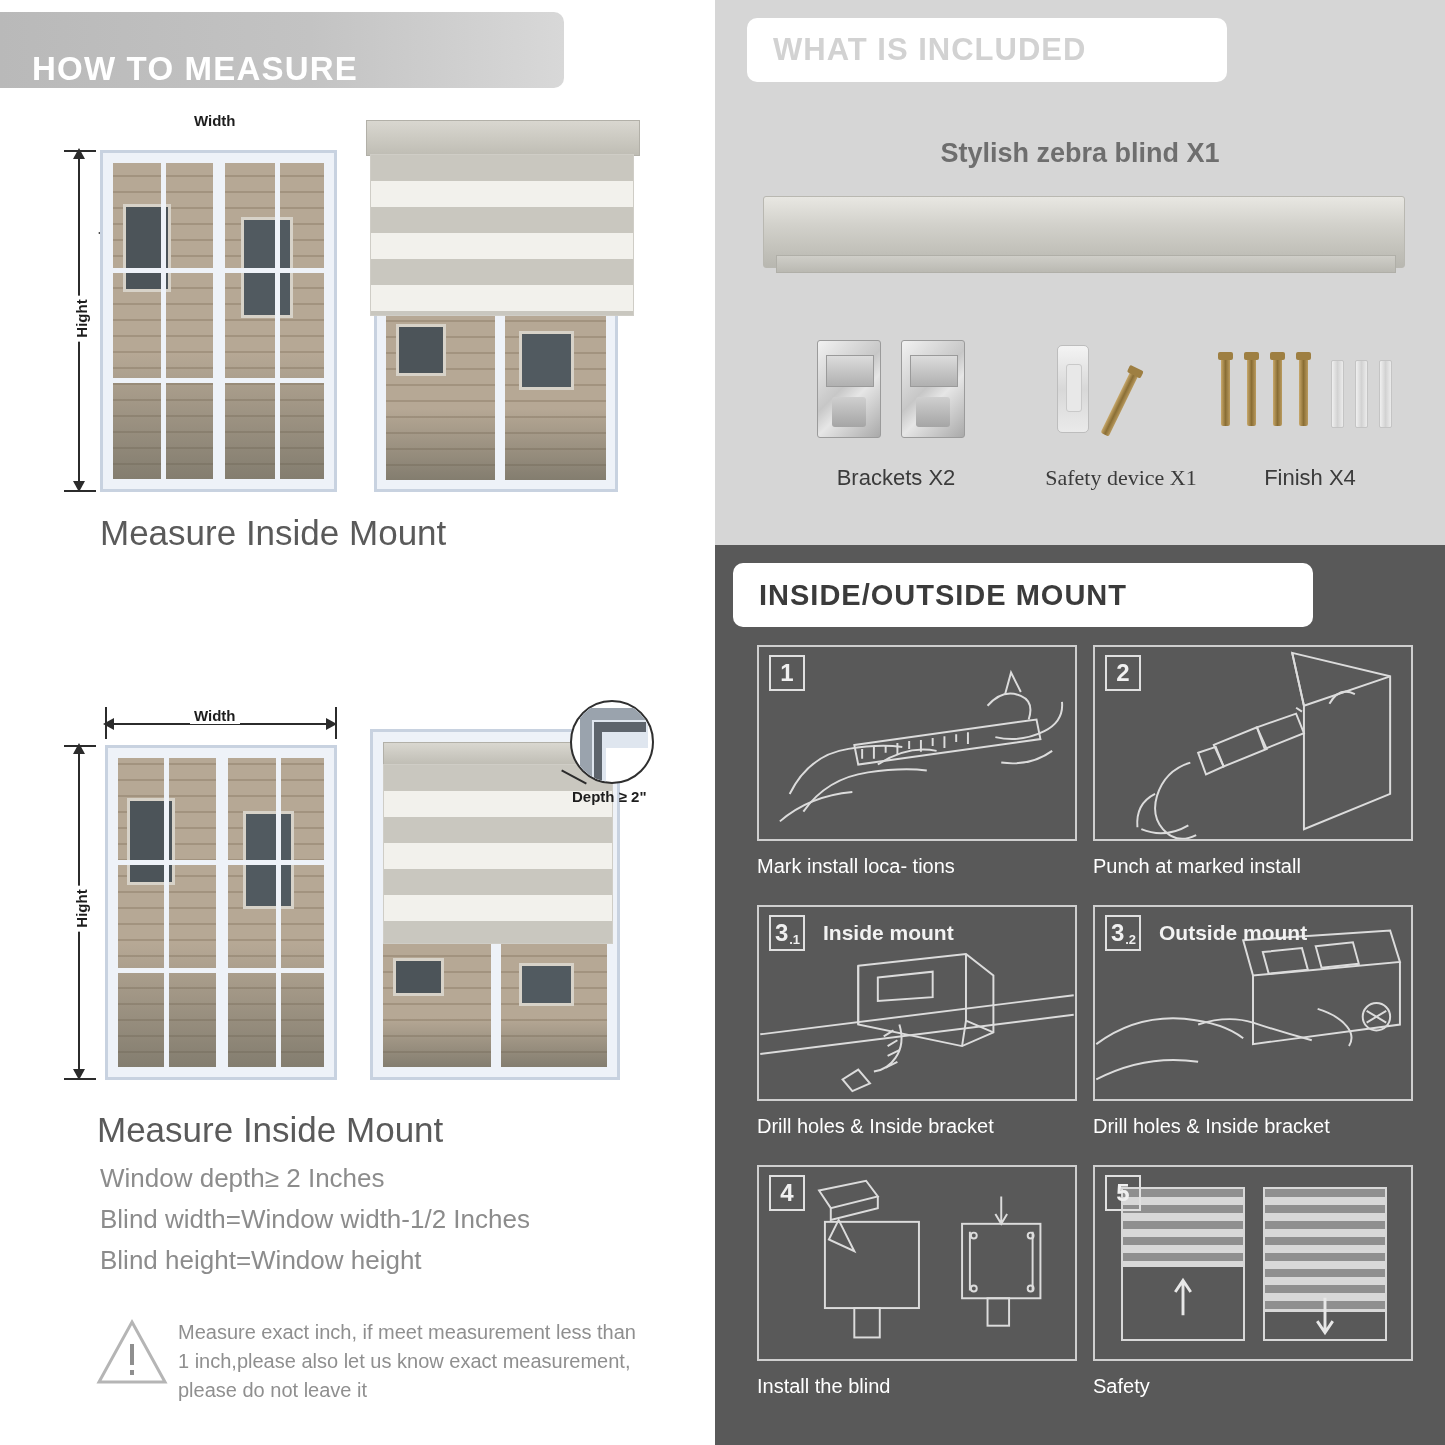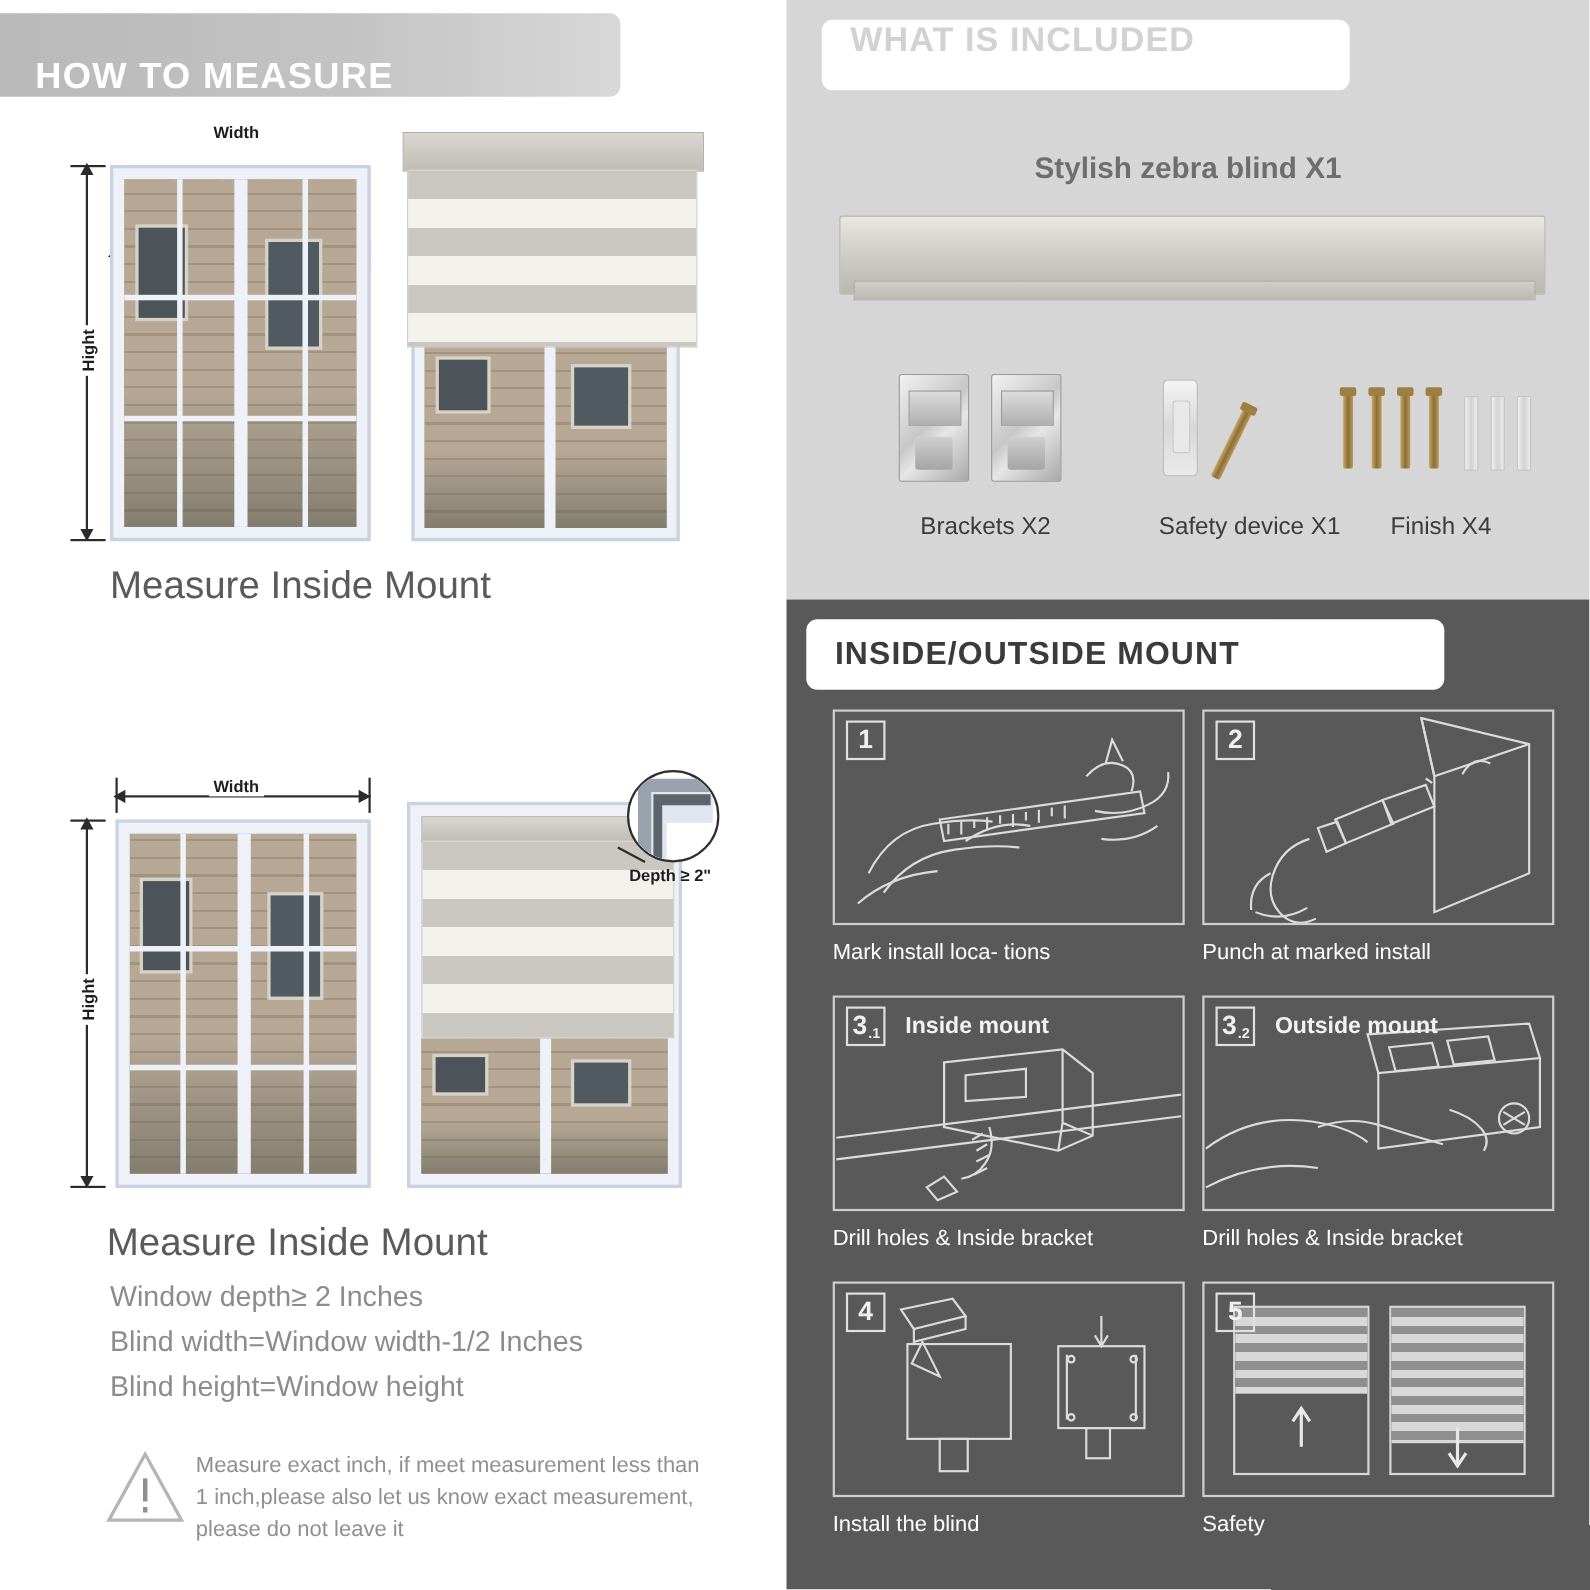--- a/index.html
+++ b/index.html
@@ -89,7 +89,7 @@
   .incl-panel{position:absolute;left:0;top:0;width:730px;height:545px;background:#d6d6d6;}
   .incl-band{
     position:absolute;left:32px;top:18px;width:480px;height:64px;
-    background:#ffffff;border-radius:10px;display:flex;
+    background:#ffffff;border-radius:10px;display:flex;align-items:center;
   }
   .incl-band span{color:#d2d2d2;font-size:31px;font-weight:bold;letter-spacing:1px;margin-left:26px;}
   .incl-title{position:absolute;left:0;top:138px;width:730px;text-align:center;font-size:27px;font-weight:bold;color:#6e6e6e;}

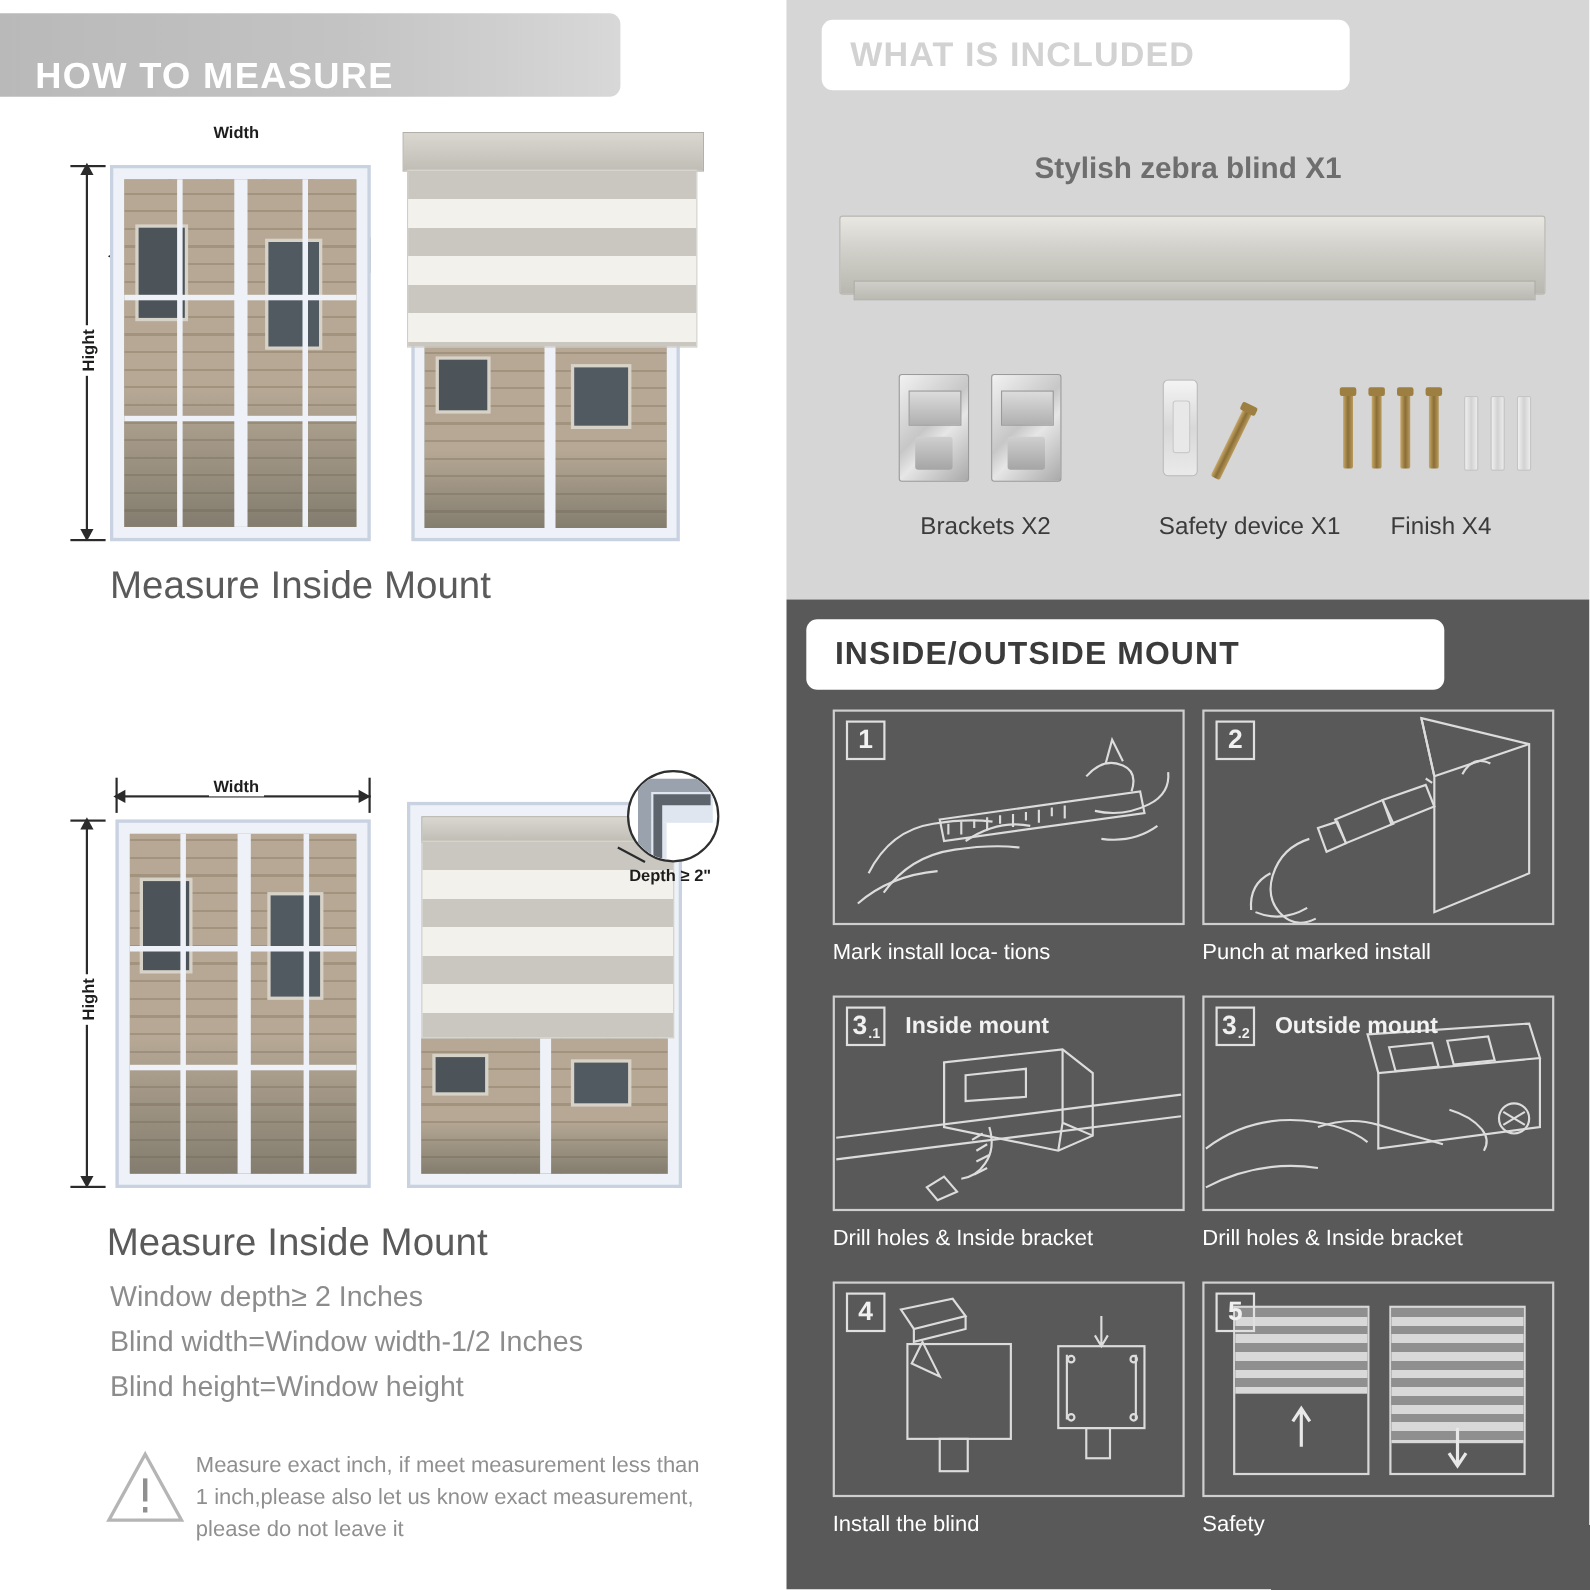--- a/index.html
+++ b/index.html
@@ -297,7 +297,7 @@
         <div class="safety" style="left:12px;top:5px;"></div>
         <div class="screw" style="left:70px;top:30px;transform:rotate(26deg);"></div>
       </div>
-      <div class="part-lbl" style="left:266px;top:465px;width:310px;">Safety device X1</div>
+      <div class="part-lbl" style="left:251px;top:465px;width:310px;font-family:Liberation Serif, serif;">Safety device X1</div>
 
       <div class="part" style="left:500px;top:340px;width:210px;height:100px;">
         <div class="screw" style="left:6px;top:18px;"></div>

